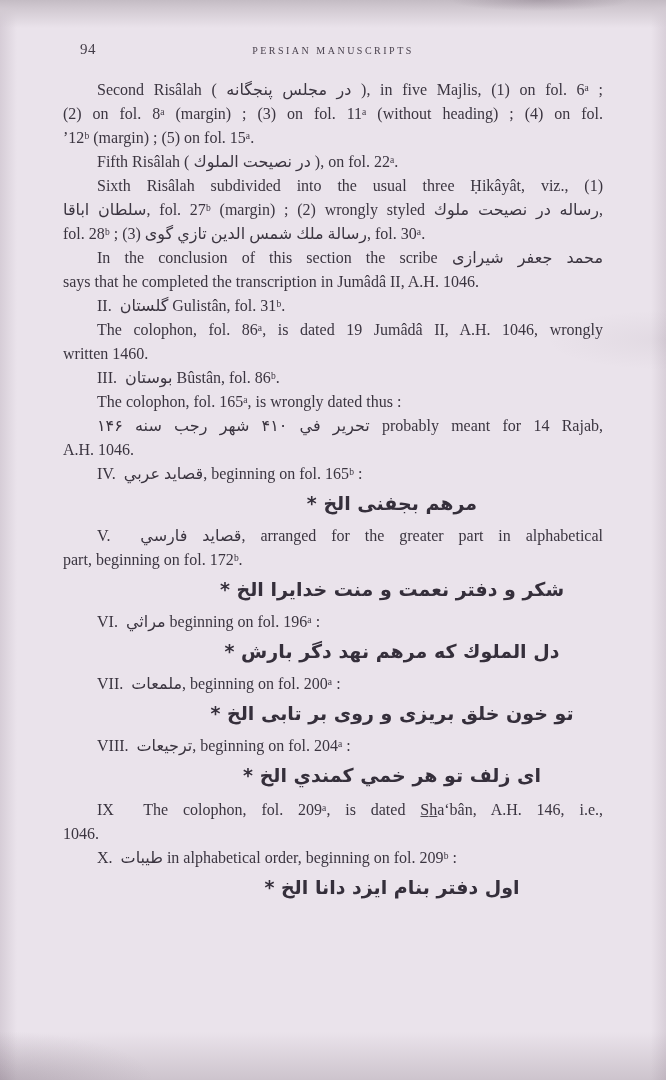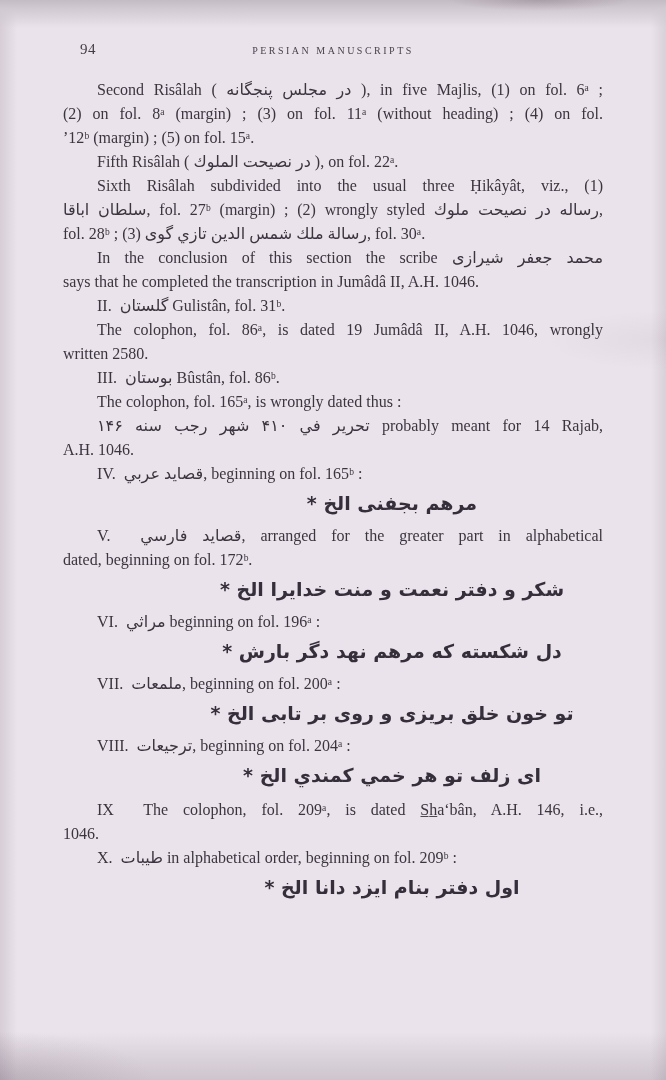--- a/index.html
+++ b/index.html
@@ -66,7 +66,7 @@
       </div>
       <div class="para">
         <div class="line first just">The colophon, fol. 86ᵃ, is dated 19 Jumâdâ II, A.H. 1046, wrongly</div>
-        <div class="line">written 2580.</div>
+        <div class="line">written 1460.</div>
       </div>
       <div class="para">
         <div class="line first">III.&nbsp; بوستان Bûstân, fol. 86ᵇ.</div>

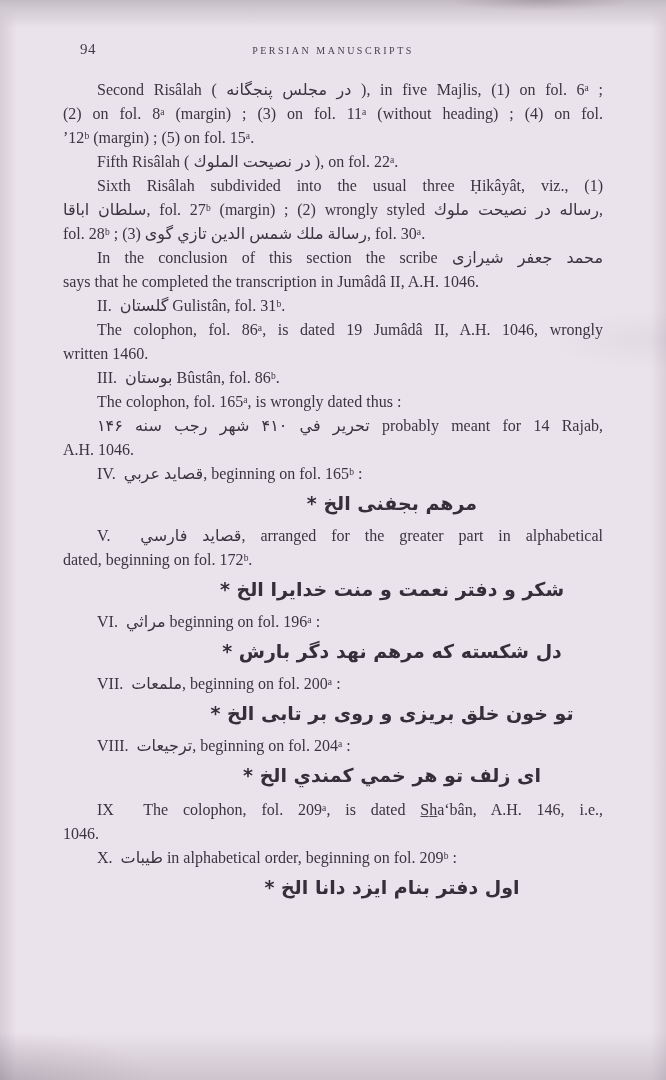--- a/index.html
+++ b/index.html
@@ -84,7 +84,7 @@
       <div class="verse" dir="rtl">مرهم بجفنى الخ *</div>
       <div class="para">
         <div class="line first just">V.&nbsp; قصايد فارسي, arranged for the greater part in alphabetical</div>
-        <div class="line">dated, beginning on fol. 172ᵇ.</div>
+        <div class="line">part, beginning on fol. 172ᵇ.</div>
       </div>
       <div class="verse" dir="rtl">شكر و دفتر نعمت و منت خدايرا الخ *</div>
       <div class="para">

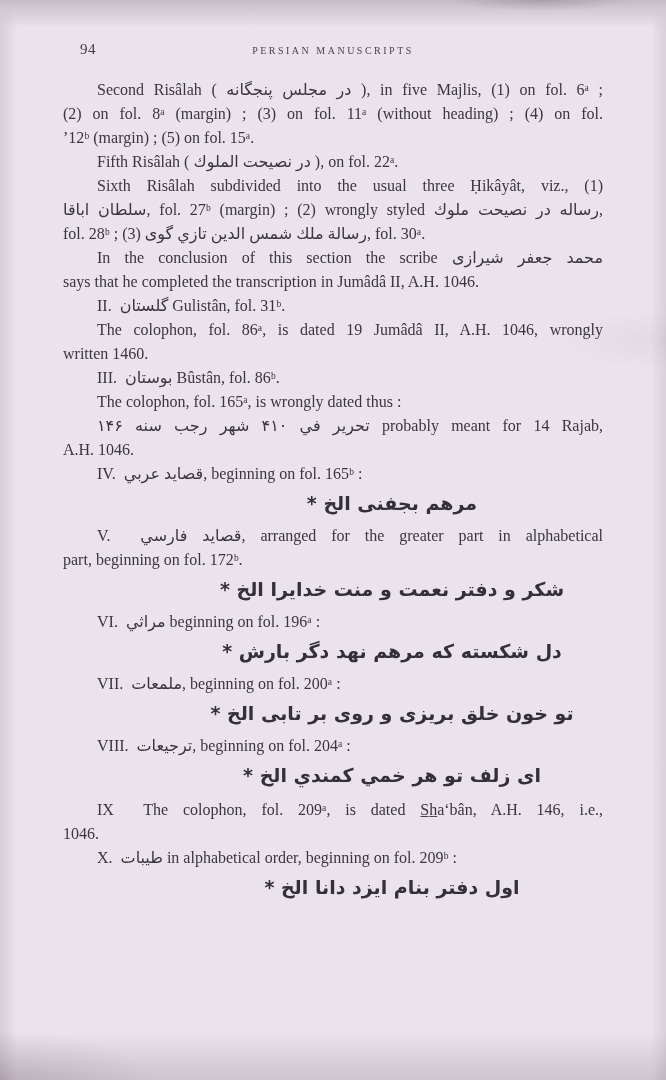--- a/index.html
+++ b/index.html
@@ -90,7 +90,7 @@
       <div class="para">
         <div class="line first">VI.&nbsp; مراثي beginning on fol. 196ᵃ :</div>
       </div>
-      <div class="verse" dir="rtl">دل شكسته كه مرهم نهد دگر بارش *</div>
+      <div class="verse" dir="rtl">دل الملوك كه مرهم نهد دگر بارش *</div>
       <div class="para">
         <div class="line first">VII.&nbsp; ملمعات, beginning on fol. 200ᵃ :</div>
       </div>

